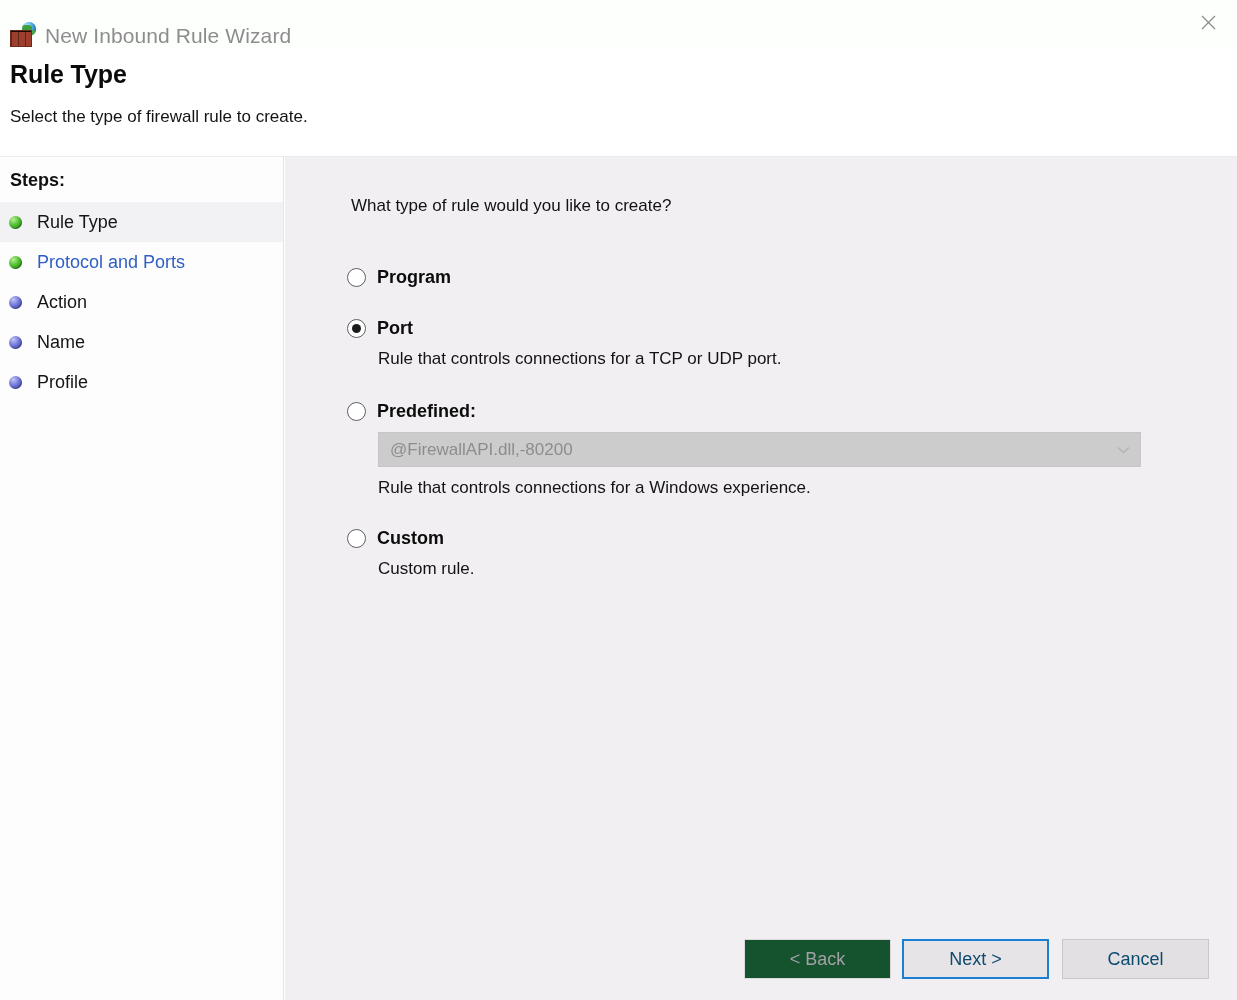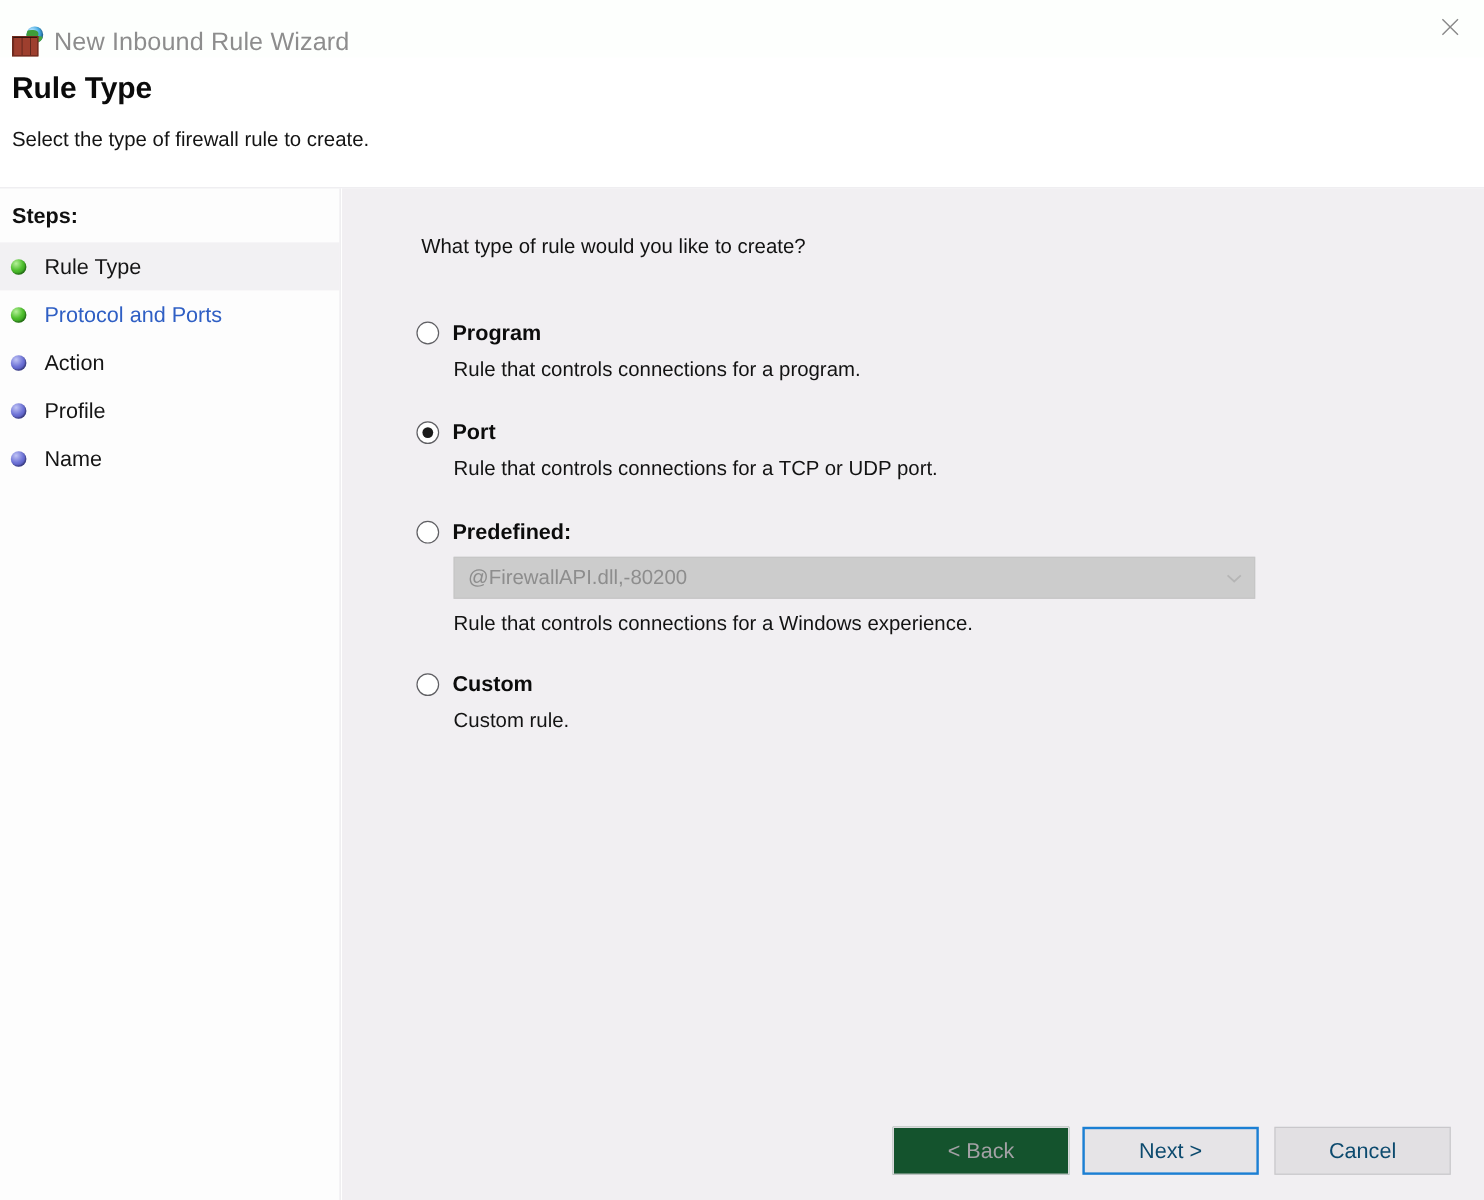--- a/index.html
+++ b/index.html
@@ -387,7 +387,6 @@
             <span class="radio"></span>
             <span class="option-title">Program</span>
           </div>
-          <div class="option-desc">Rule that controls connections for a program.</div>
         </div>
 
         <div class="option-block">

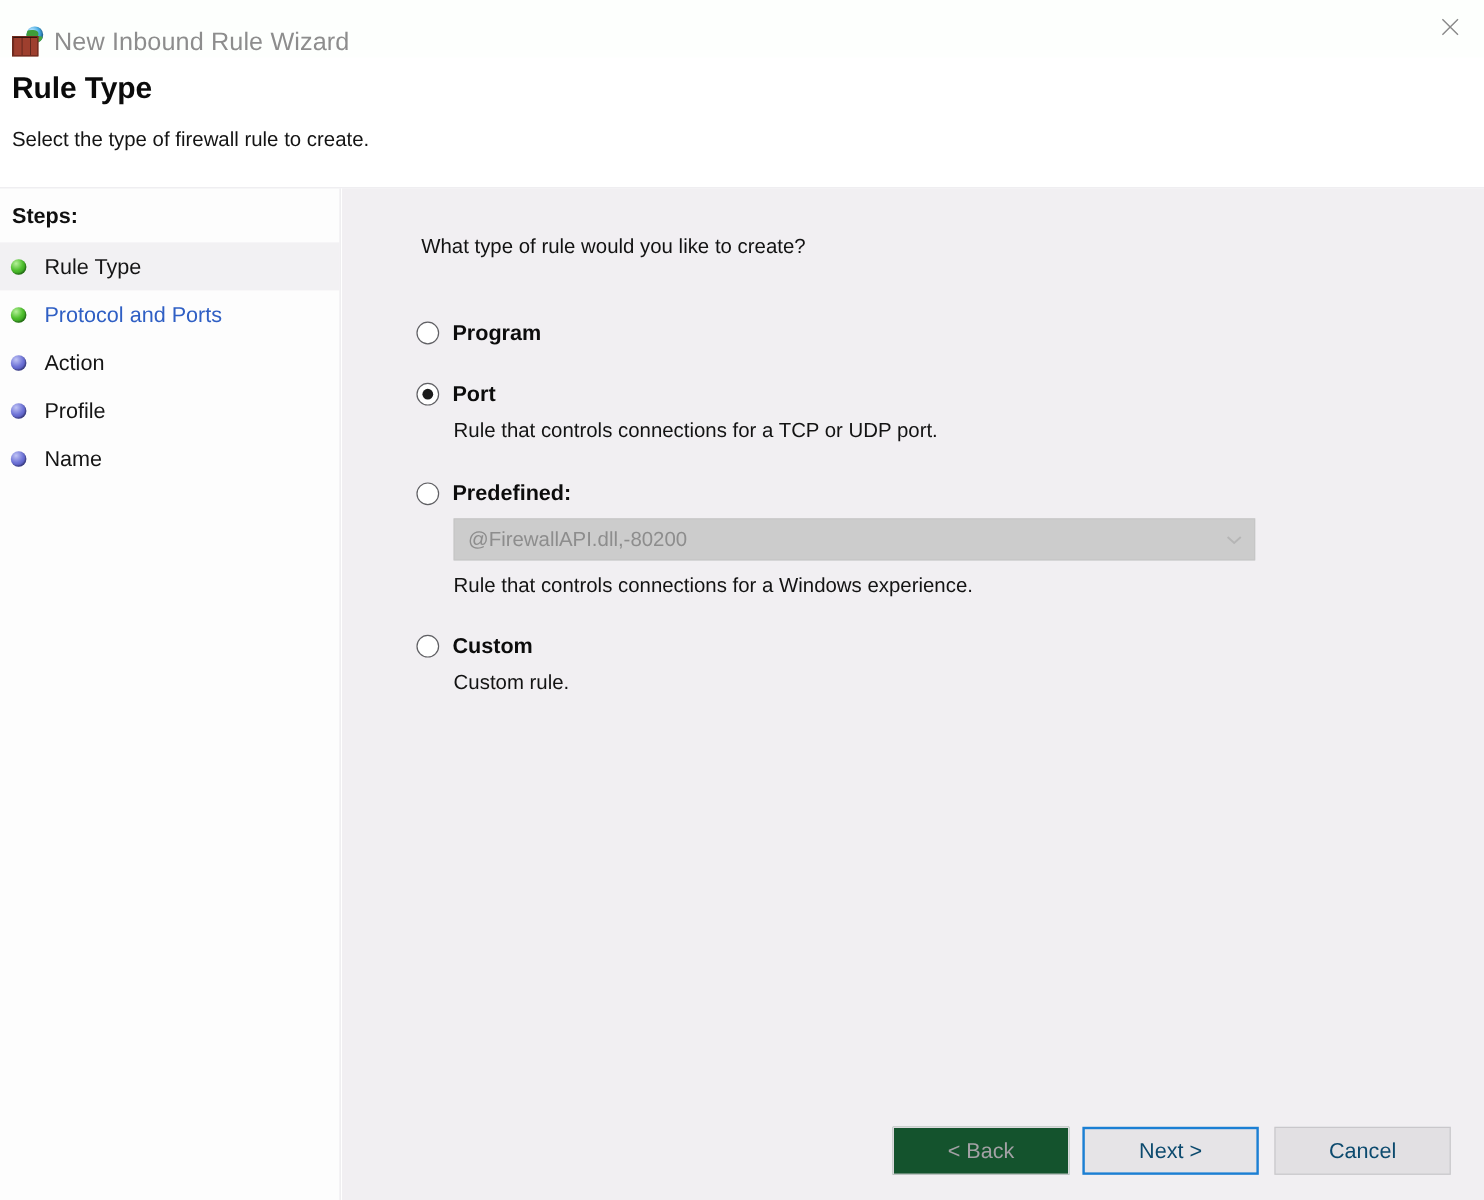--- a/index.html
+++ b/index.html
@@ -368,12 +368,12 @@
 
       <div class="step-item">
         <span class="step-bullet blue"></span>
-        <span class="step-label">Profile</span>
+        <span class="step-label">Name</span>
       </div>
 
       <div class="step-item">
         <span class="step-bullet blue"></span>
-        <span class="step-label">Name</span>
+        <span class="step-label">Profile</span>
       </div>
     </div>
 

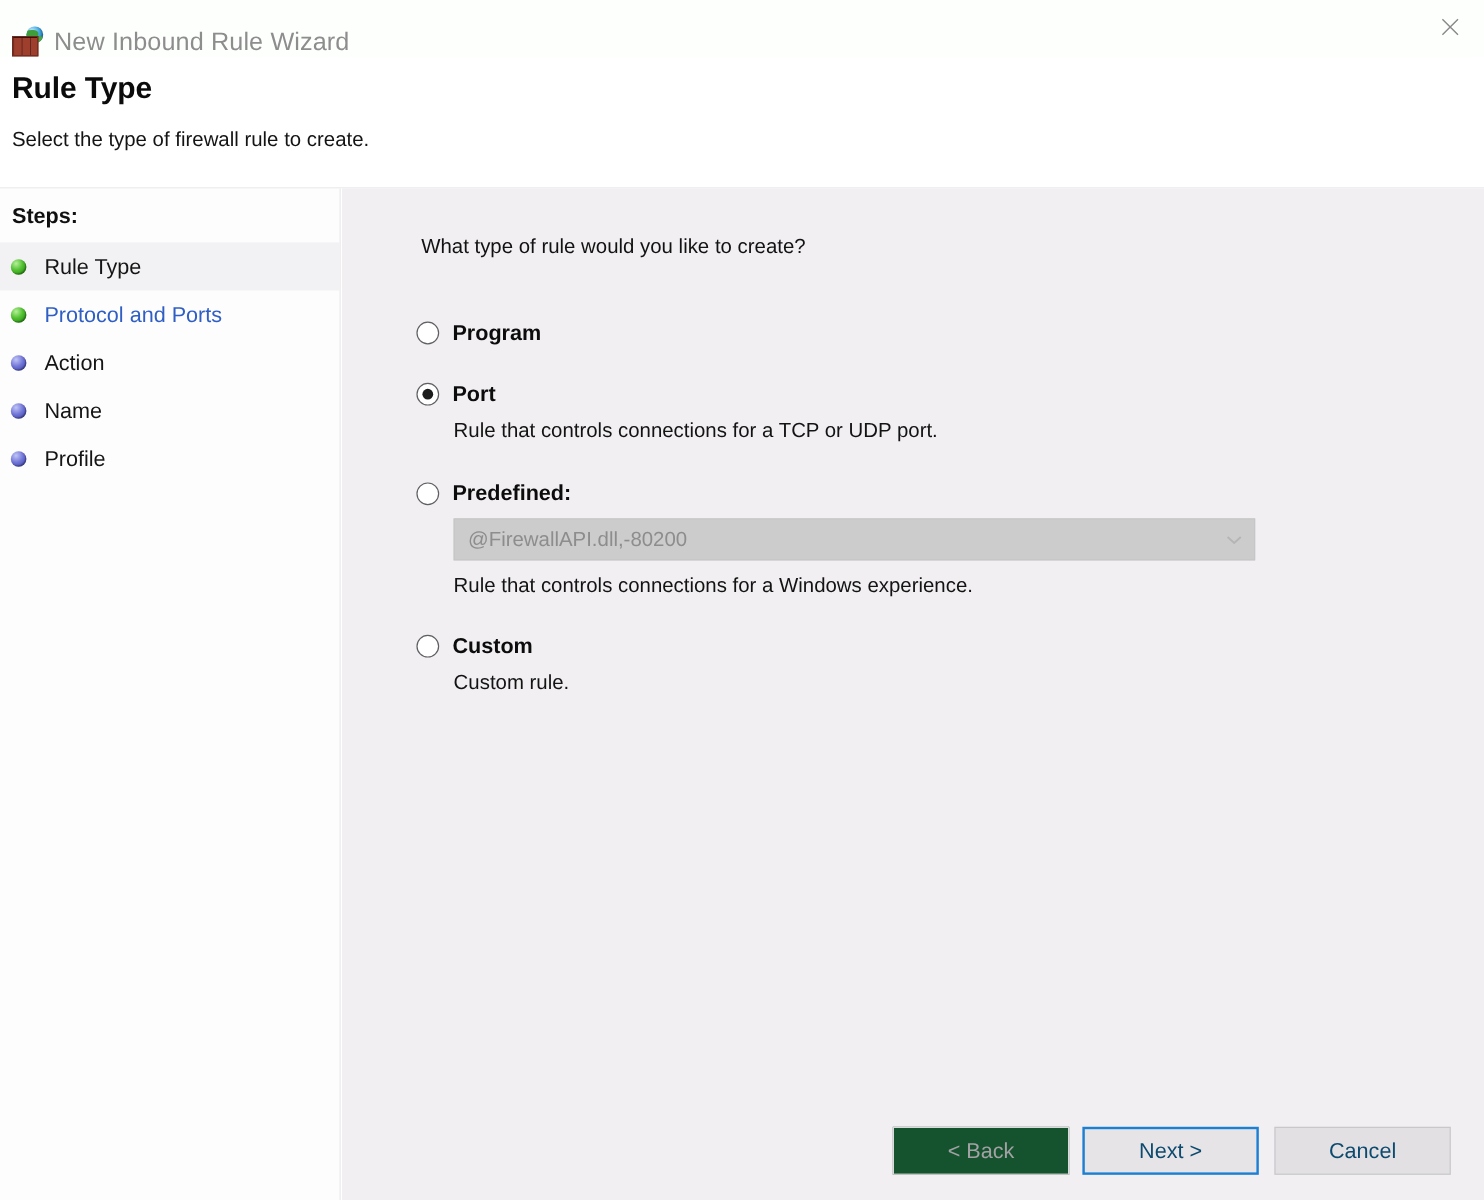--- a/index.html
+++ b/index.html
@@ -260,7 +260,7 @@
   .combo {
     margin-left: 31px;
     margin-top: 11px;
-    width: 668px;
+    width: 763px;
     height: 35px;
     background: #cccccc;
     border: 1px solid #c6c6c6;

